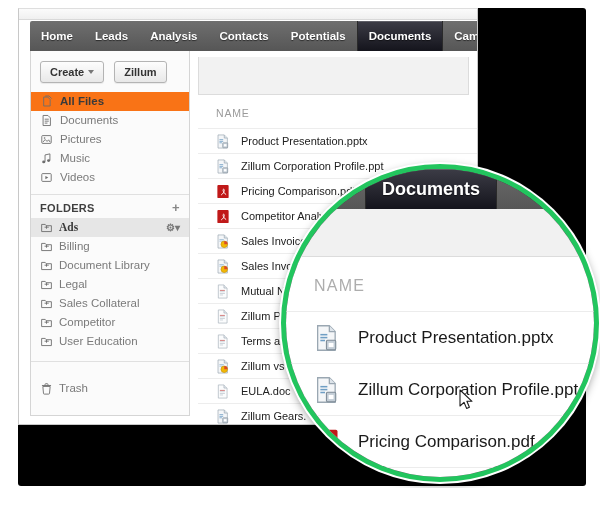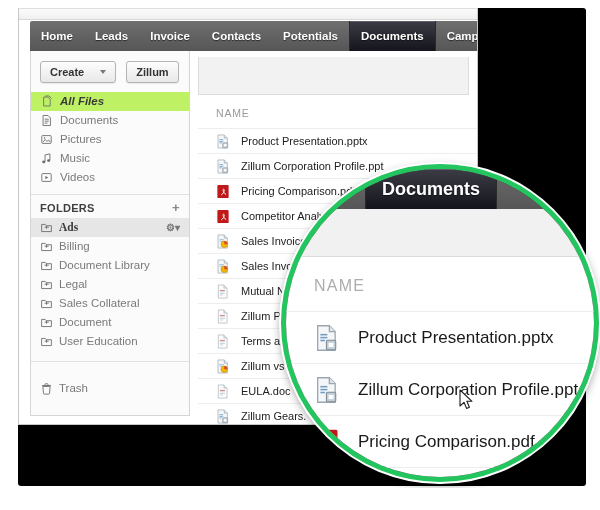--- a/index.html
+++ b/index.html
@@ -285,7 +285,7 @@
           <span>Leads</span>
         </div>
         <div class="navtab">
-          <span>Invoice</span>
+          <span>Analysis</span>
         </div>
         <div class="navtab">
           <span>Contacts</span>

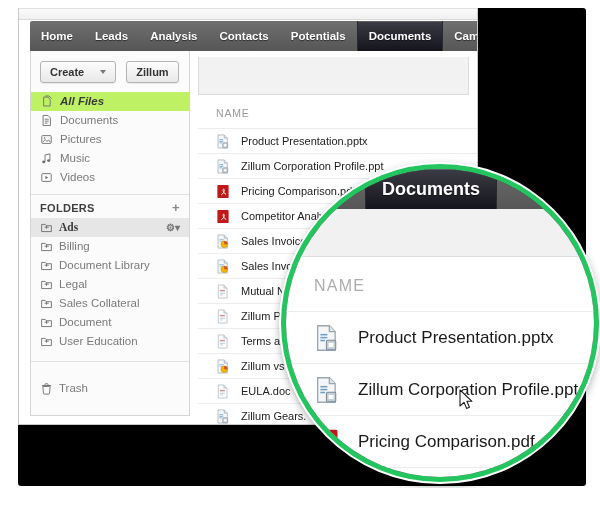--- a/index.html
+++ b/index.html
@@ -100,7 +100,7 @@
     color: #333;
     padding: 4px 9px;
     cursor: pointer;
-    display: flex; align-items: center; gap: 16px;
+    display: flex; align-items: center; gap: 4px;
     box-shadow: 0 1px 1px rgba(0,0,0,.07);
     white-space: nowrap;
   }

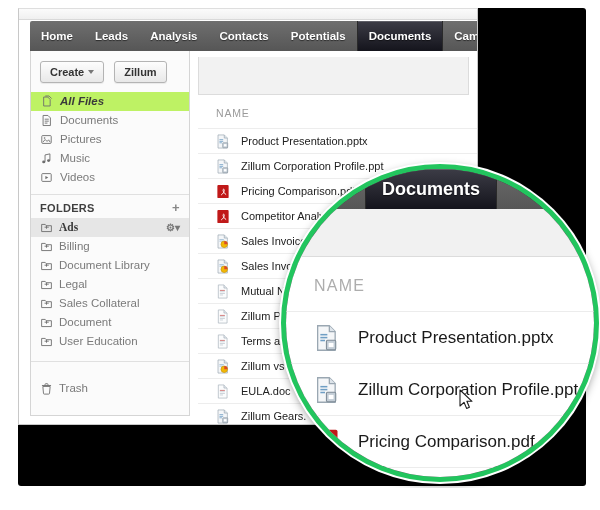--- a/index.html
+++ b/index.html
@@ -122,10 +122,9 @@
     cursor: pointer;
   }
   .navitem.selected {
-    background: #bef264;
+    background: #f97316;
     color: #3a3a3a;
     font-weight: bold;
-    font-style: italic;
   }
   .navitem .lbl { line-height: 1; position: relative; top: .5px; }
 

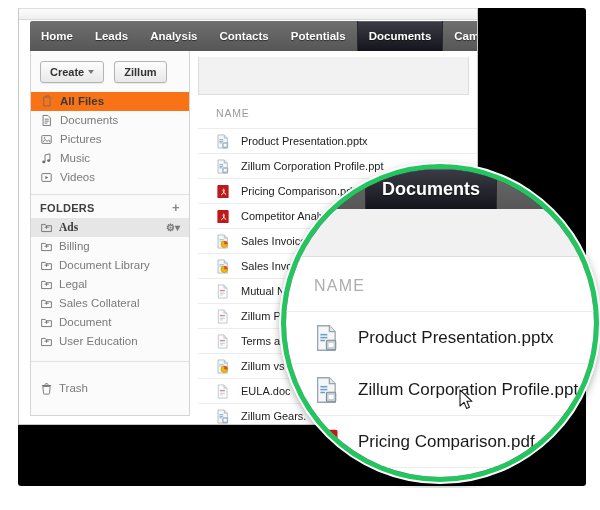--- a/index.html
+++ b/index.html
@@ -403,7 +403,7 @@
                 <path d="M2 4.2h4.4l1.3 1.6h6.3v7.2H2z" fill="none" stroke="#6d6d6d" stroke-width="1.1"></path>
                 <path d="M5.6 7.6h5.2M8 5.9v3.6" fill="none" stroke="#6d6d6d" stroke-width="1.1"></path>
               </svg>
-              <span class="lbl">Document</span>
+              <span class="lbl">Competitor</span>
             </div>
             <div class="folderitem">
               <svg viewBox="0 0 16 16" class="ico">

